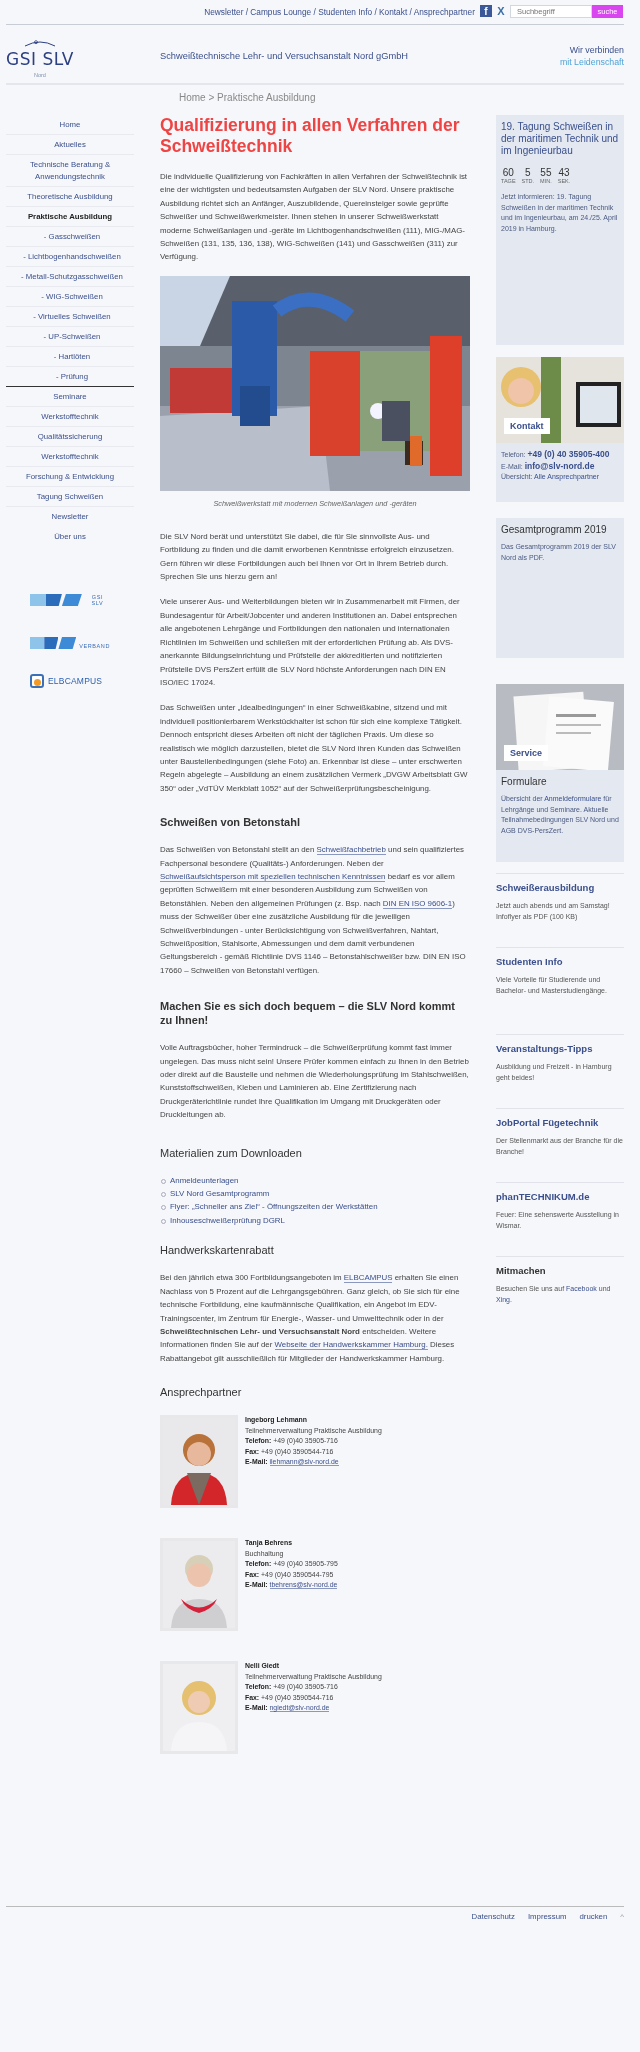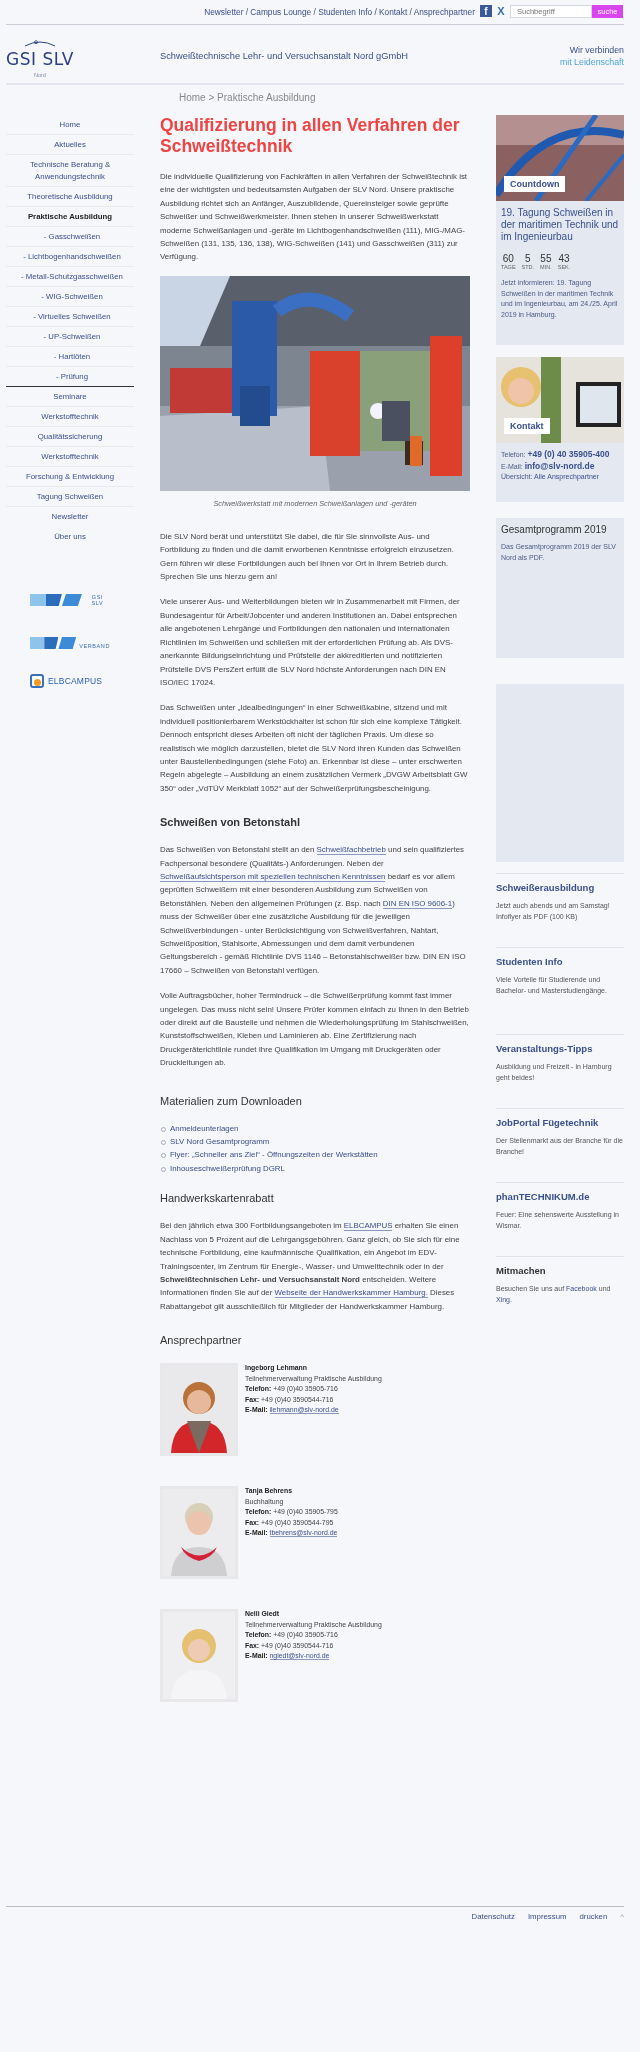--- a/index.html
+++ b/index.html
@@ -267,16 +267,6 @@
 </main>
 
 <div class="rs card" style="top:115px;height:230px">
-  <div class="img">
-    <svg width="128" height="86" viewBox="0 0 128 86">
-        <rect width="128" height="86" fill="#8a6060"></rect>
-        <rect width="128" height="30" fill="#b49090"></rect>
-        <path d="M0 80 Q50 0 128 20" stroke="#1f5ab0" stroke-width="8" fill="none"></path>
-        <path d="M40 86 L100 0" stroke="#2a6ac0" stroke-width="5"></path>
-        <path d="M90 86 L128 40" stroke="#2a6ac0" stroke-width="4"></path>
-      </svg>
-    <span class="tag">Countdown</span>
-  </div>
   <div class="body">
     <h4>19. Tagung Schweißen in der maritimen Technik und im Ingenieurbau</h4>
     <div class="cd">

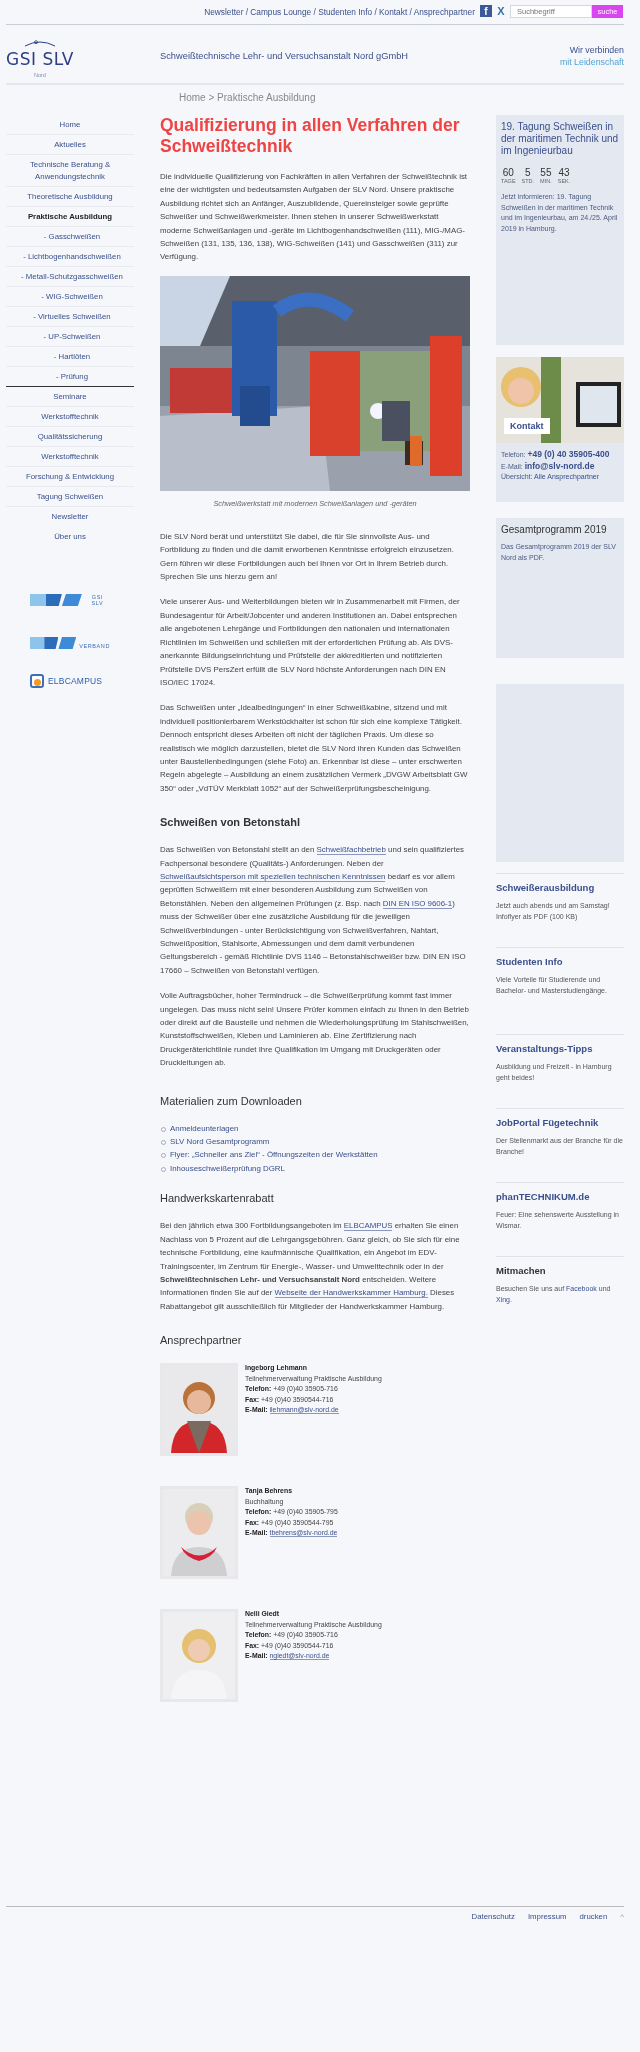--- a/index.html
+++ b/index.html
@@ -318,6 +318,17 @@
 </div>
 
 <div class="rs card" style="top:684px;height:178px">
+  <div class="img">
+    <svg width="128" height="86" viewBox="0 0 128 86">
+        <rect width="128" height="86" fill="#b8bcc2"></rect>
+        <rect x="20" y="10" width="70" height="76" fill="#f6f6f6" transform="rotate(-4 55 48)"></rect>
+        <rect x="50" y="15" width="65" height="70" fill="#fafafa" transform="rotate(5 82 50)"></rect>
+        <rect x="60" y="30" width="40" height="3" fill="#999"></rect>
+        <rect x="60" y="40" width="45" height="2" fill="#bbb"></rect>
+        <rect x="60" y="48" width="35" height="2" fill="#bbb"></rect>
+      </svg>
+    <span class="tag">Service</span>
+  </div>
 </div>
 
 <div class="rs box" style="top:873px">

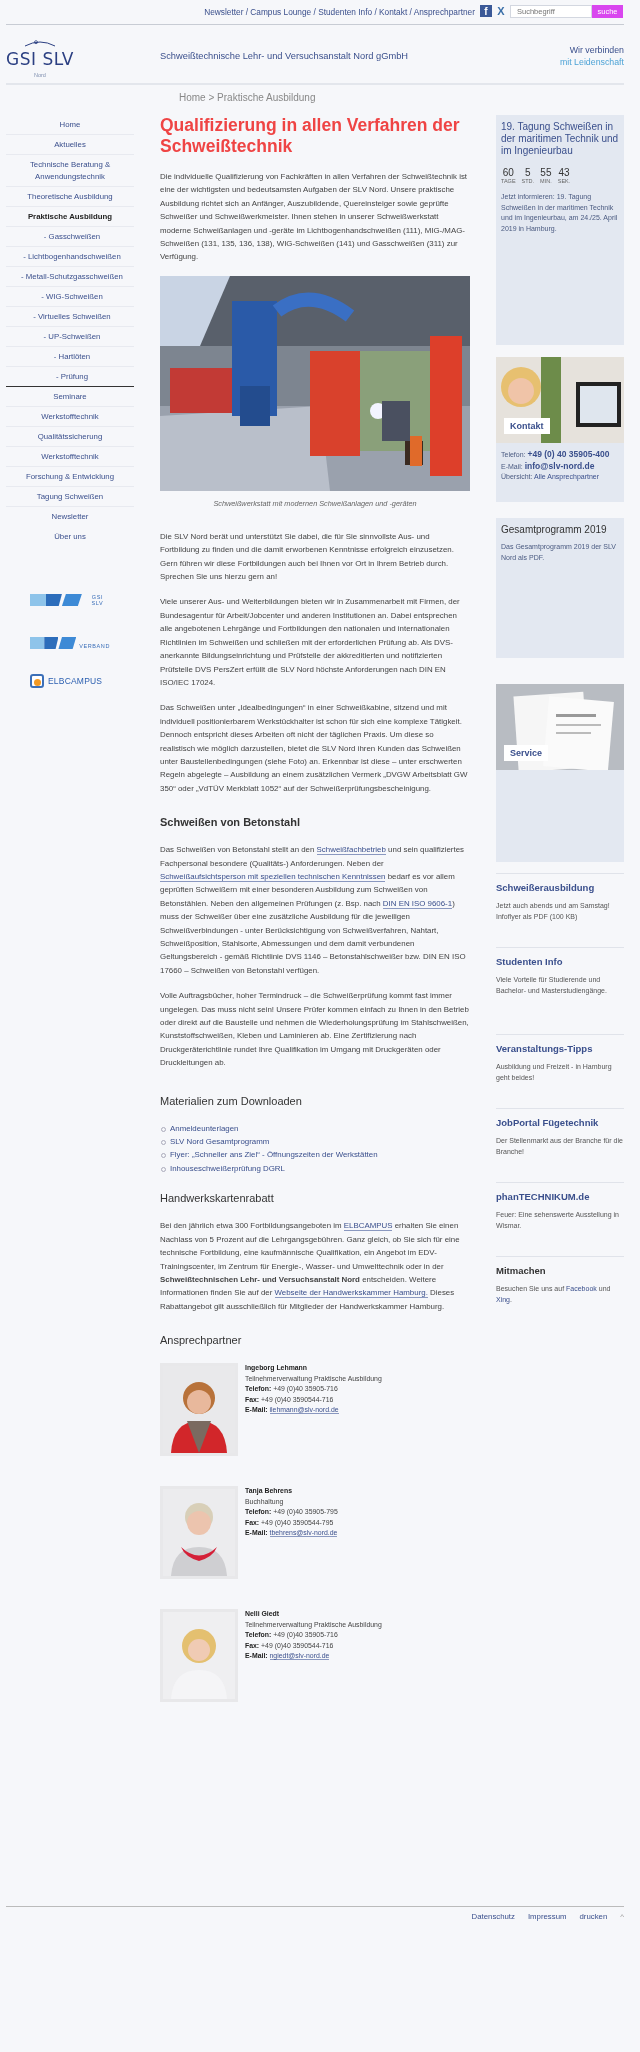--- a/index.html
+++ b/index.html
@@ -329,6 +329,10 @@
       </svg>
     <span class="tag">Service</span>
   </div>
+  <div class="body">
+    <h4 class="dark" style="margin-bottom:6px">Formulare</h4>
+    <p><span>Übersicht der </span><a>Anmeldeformulare</a><span> für Lehrgänge und Seminare. Aktuelle Teilnahmebedingungen SLV Nord und AGB DVS-PersZert.</span></p>
+  </div>
 </div>
 
 <div class="rs box" style="top:873px">

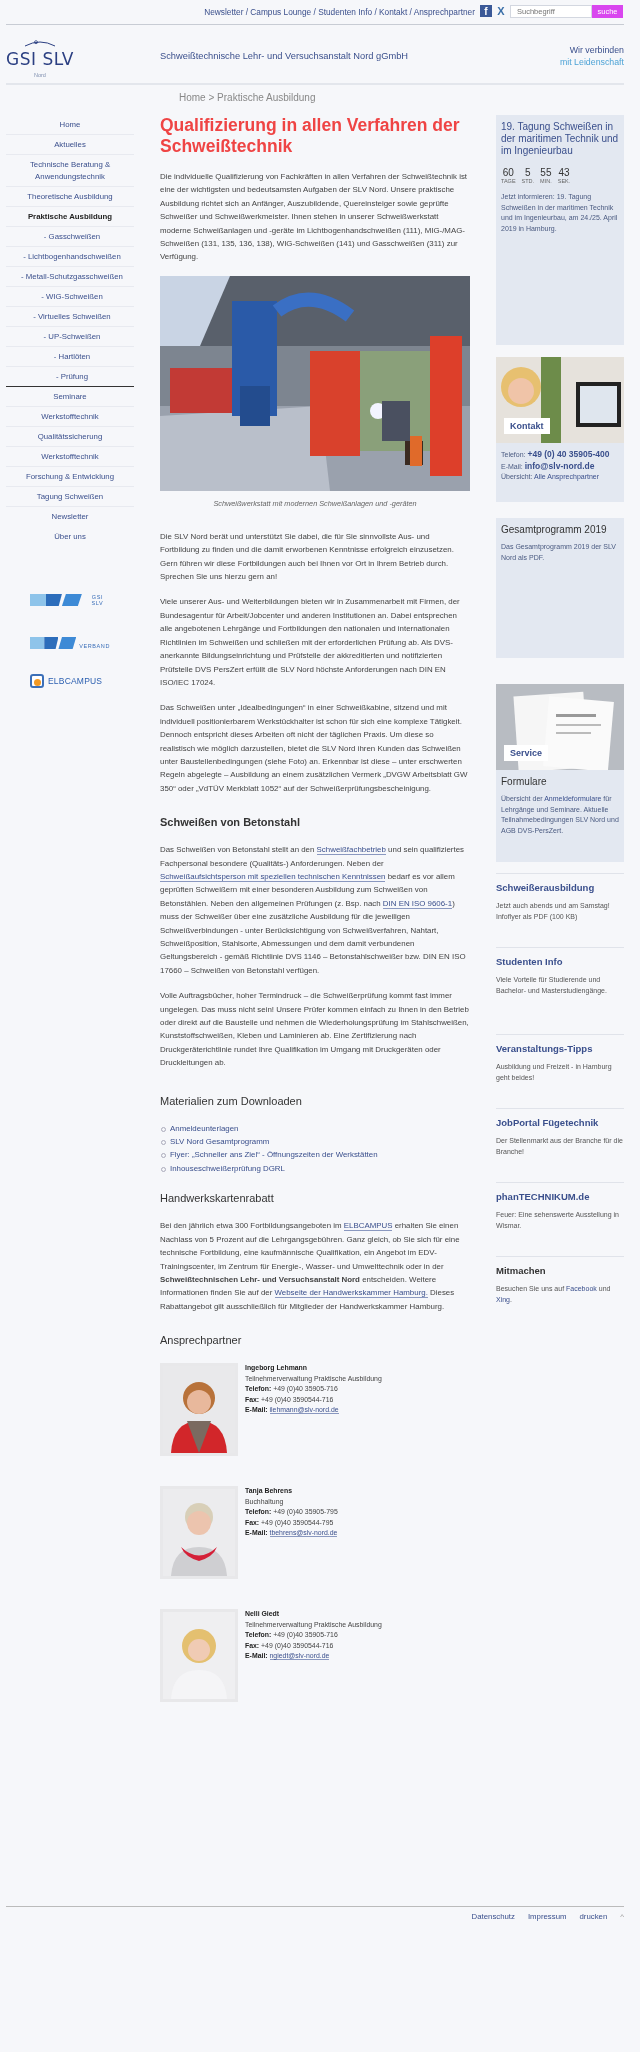--- a/index.html
+++ b/index.html
@@ -194,6 +194,7 @@
   <h2>Schweißen von Betonstahl</h2>
   <p><span>Das Schweißen von Betonstahl stellt an den </span><a class="ul">Schweißfachbetrieb</a><span> und sein qualifiziertes Fachpersonal besondere (Qualitäts-) Anforderungen. Neben der </span><a class="ul">Schweißaufsichtsperson mit speziellen technischen Kenntnissen</a><span> bedarf es vor allem geprüften Schweißern mit einer besonderen Ausbildung zum Schweißen von Betonstählen. Neben den allgemeinen Prüfungen (z. Bsp. nach </span><a class="ul">DIN EN ISO 9606-1</a><span>) muss der Schweißer über eine zusätzliche Ausbildung für die jeweiligen Schweißverbindungen - unter Berücksichtigung von Schweißverfahren, Nahtart, Schweißposition, Stahlsorte, Abmessungen und dem damit verbundenen Geltungsbereich - gemäß Richtlinie DVS 1146 – Betonstahlschweißer bzw. DIN EN ISO 17660 – Schweißen von Betonstahl verfügen.</span></p>
 
+  <h2 style="margin-top:22px">Machen Sie es sich doch bequem – die SLV Nord kommt zu Ihnen!</h2>
   <p>Volle Auftragsbücher, hoher Termindruck – die Schweißerprüfung kommt fast immer ungelegen. Das muss nicht sein! Unsere Prüfer kommen einfach zu Ihnen in den Betrieb oder direkt auf die Baustelle und nehmen die Wiederholungsprüfung im Stahlschweißen, Kunststoffschweißen, Kleben und Laminieren ab. Eine Zertifizierung nach Druckgeräterichtlinie rundet Ihre Qualifikation im Umgang mit Druckgeräten oder Druckleitungen ab.</p>
 
   <h3 style="margin-top:24px">Materialien zum Downloaden</h3>

